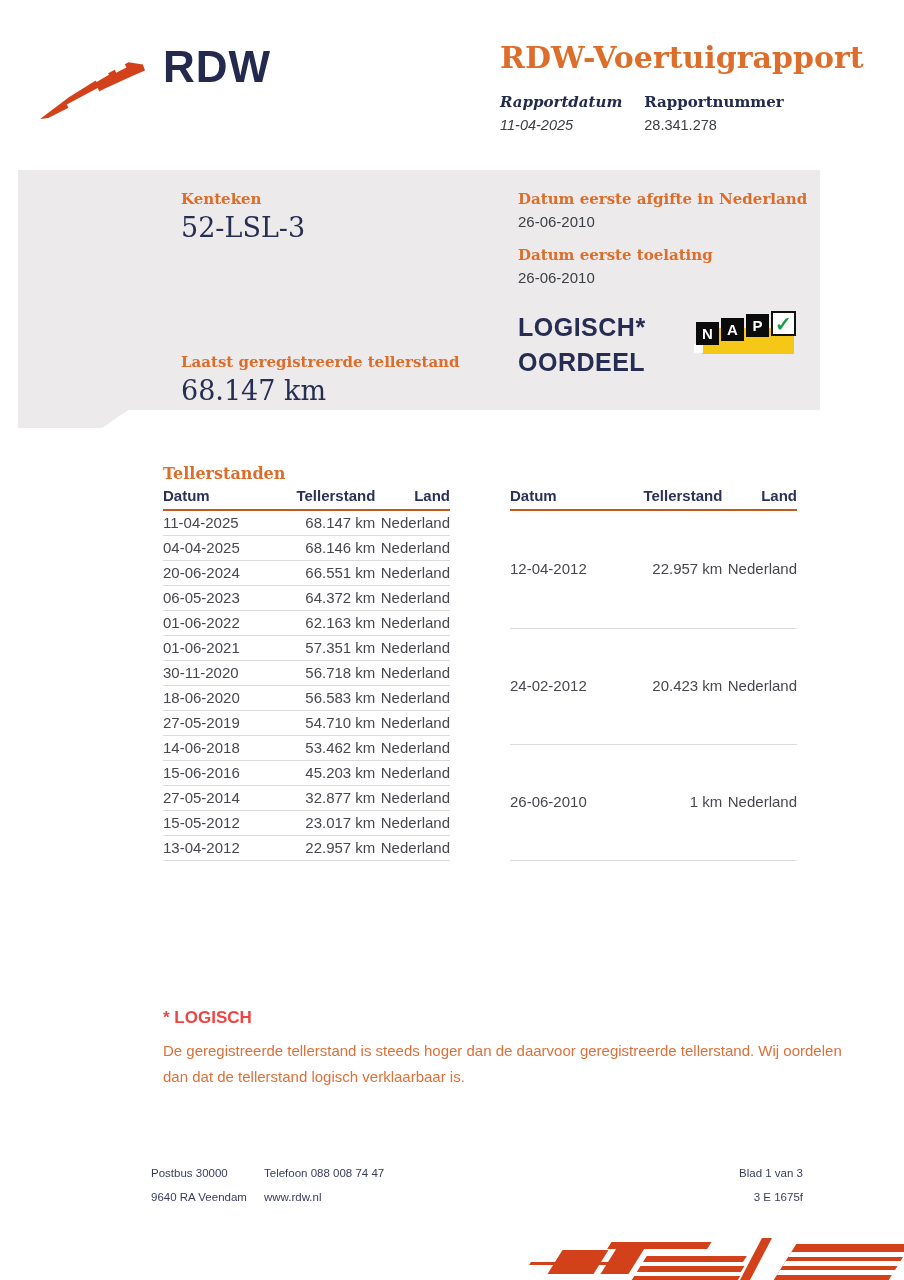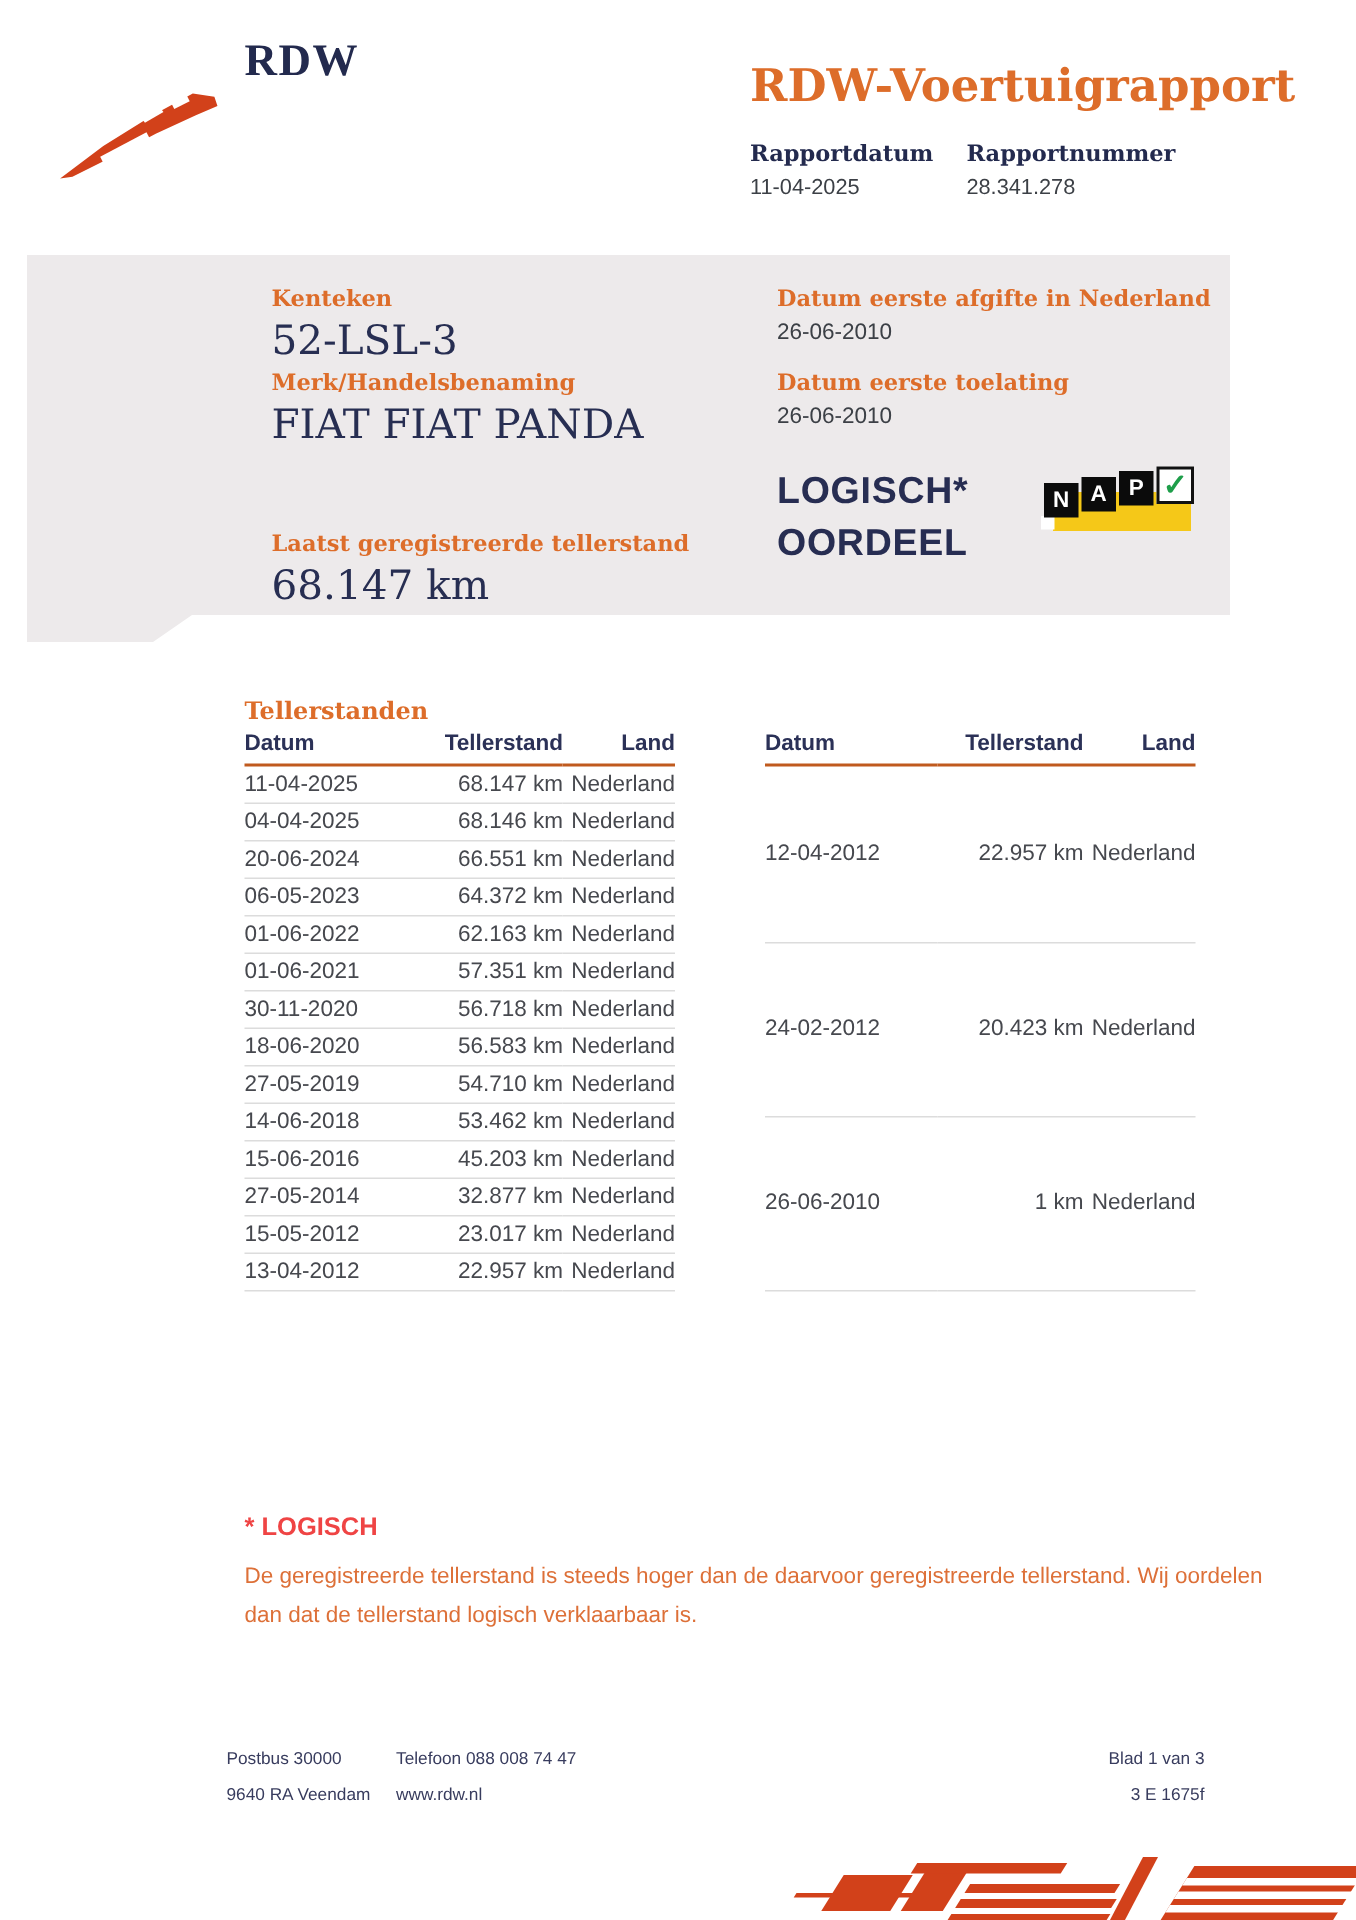--- a/index.html
+++ b/index.html
@@ -10,8 +10,8 @@
   
   .feather{position:absolute;left:38px;top:50px;width:108px;height:70px;}
   .wordmark{
-    position:absolute;left:163px;top:24px;
-    font-family:Liberation Serif, serif;font-weight:bold;font-size:30px;
+    position:absolute;left:163px;top:42px;
+    font-family:Liberation Sans, sans-serif;font-weight:bold;font-size:44px;
     color:var(--navy,#232A4E);letter-spacing:1px;
   }
   .title-block{position:absolute;left:500px;top:40px;width:380px;}

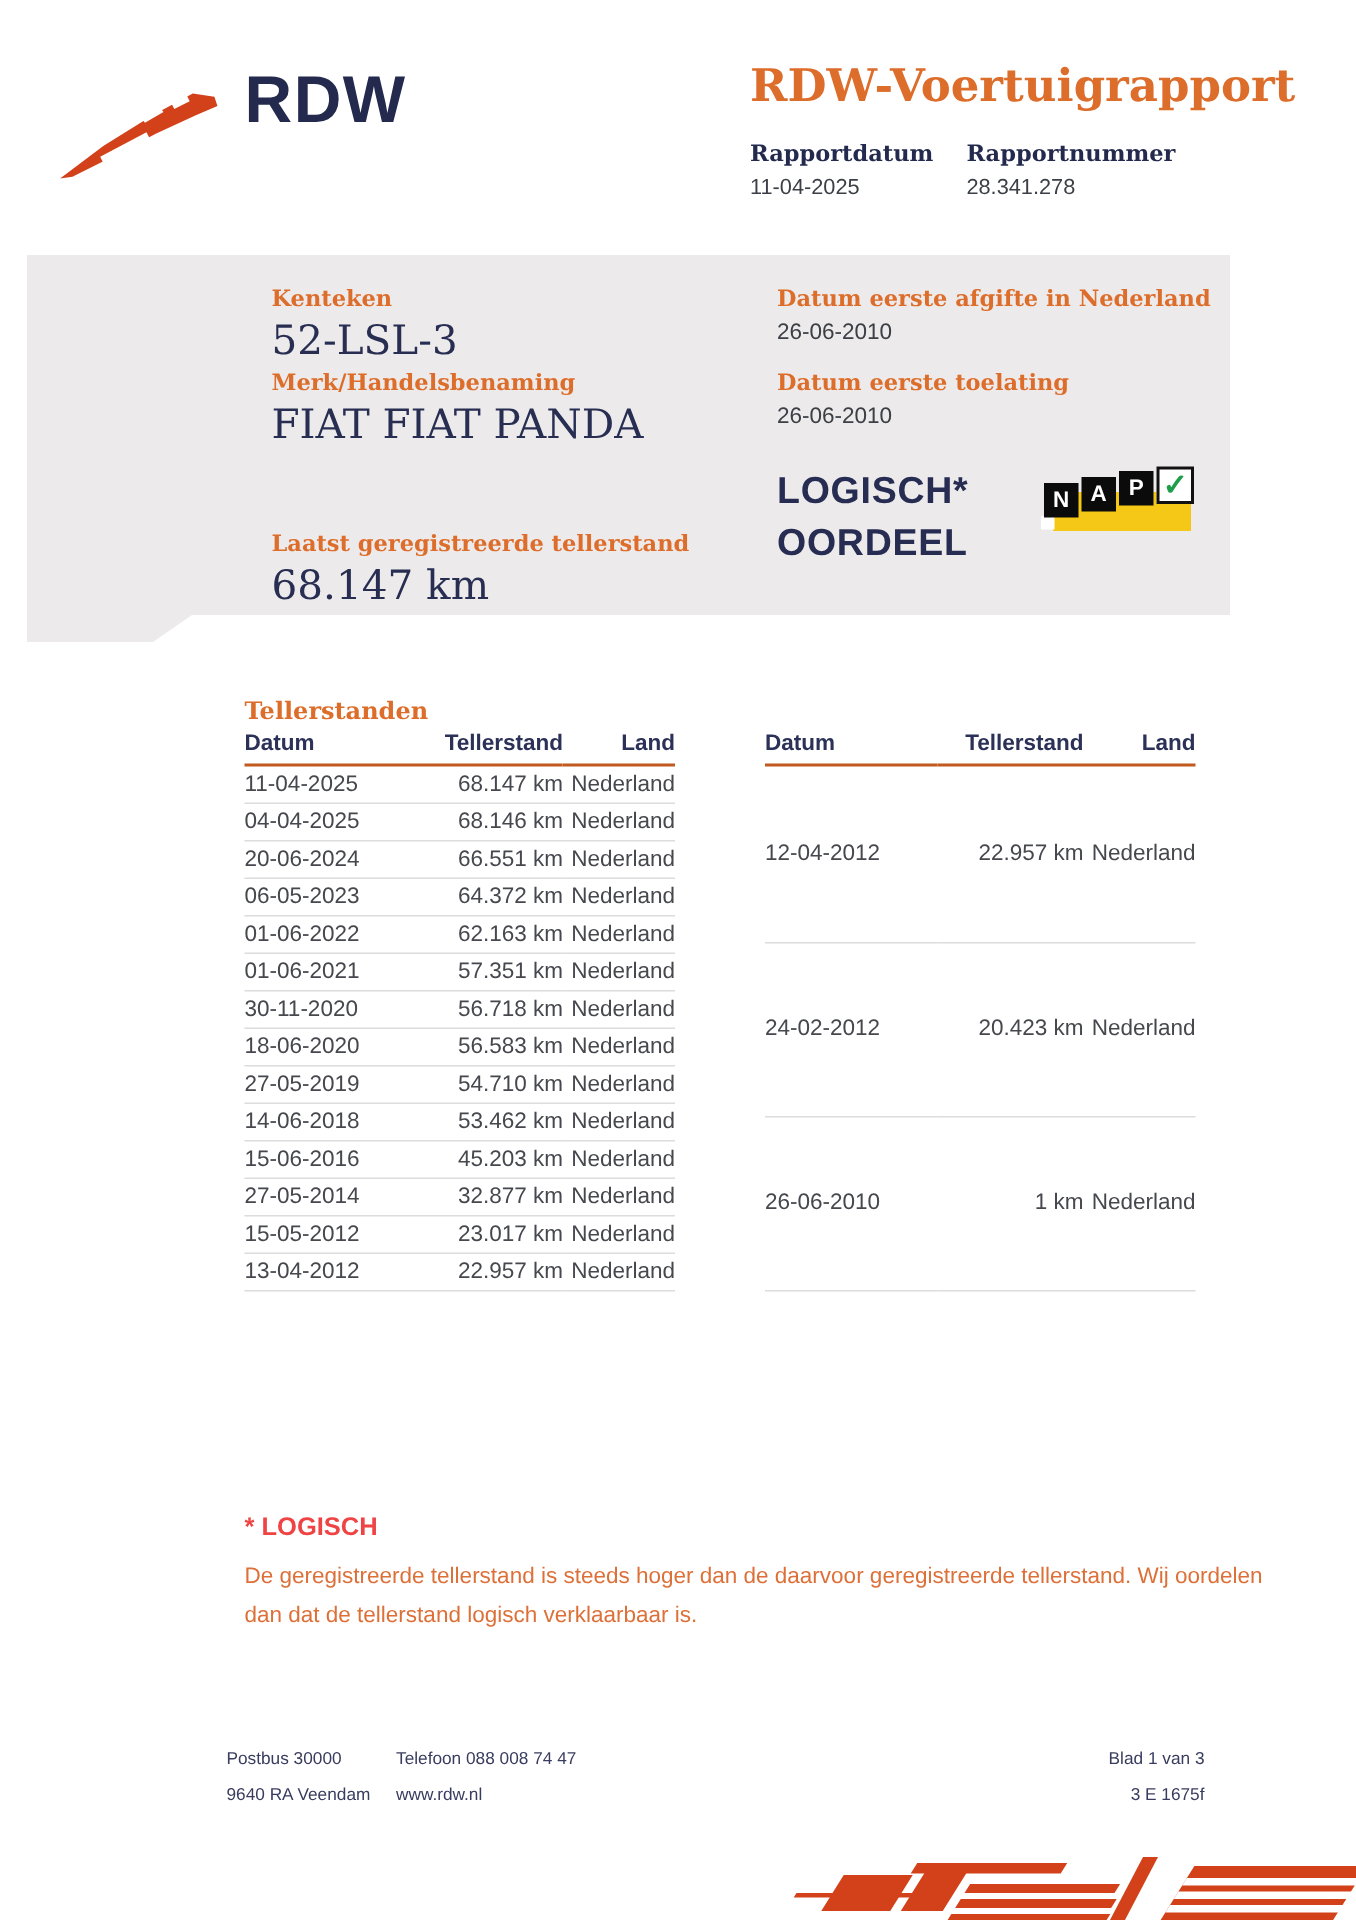--- a/index.html
+++ b/index.html
@@ -25,7 +25,7 @@
     color:var(--navy,#232A4E);
   }
   .meta-value{margin-top:6px;font-size:14.5px;color:#3C4046;}
-  .meta-col:first-child{min-width:110px;}
+  .meta-col:first-child{min-width:110px;font-style:italic;}
   
   .panel{
     position:absolute;left:18px;top:170px;width:802px;height:258px;

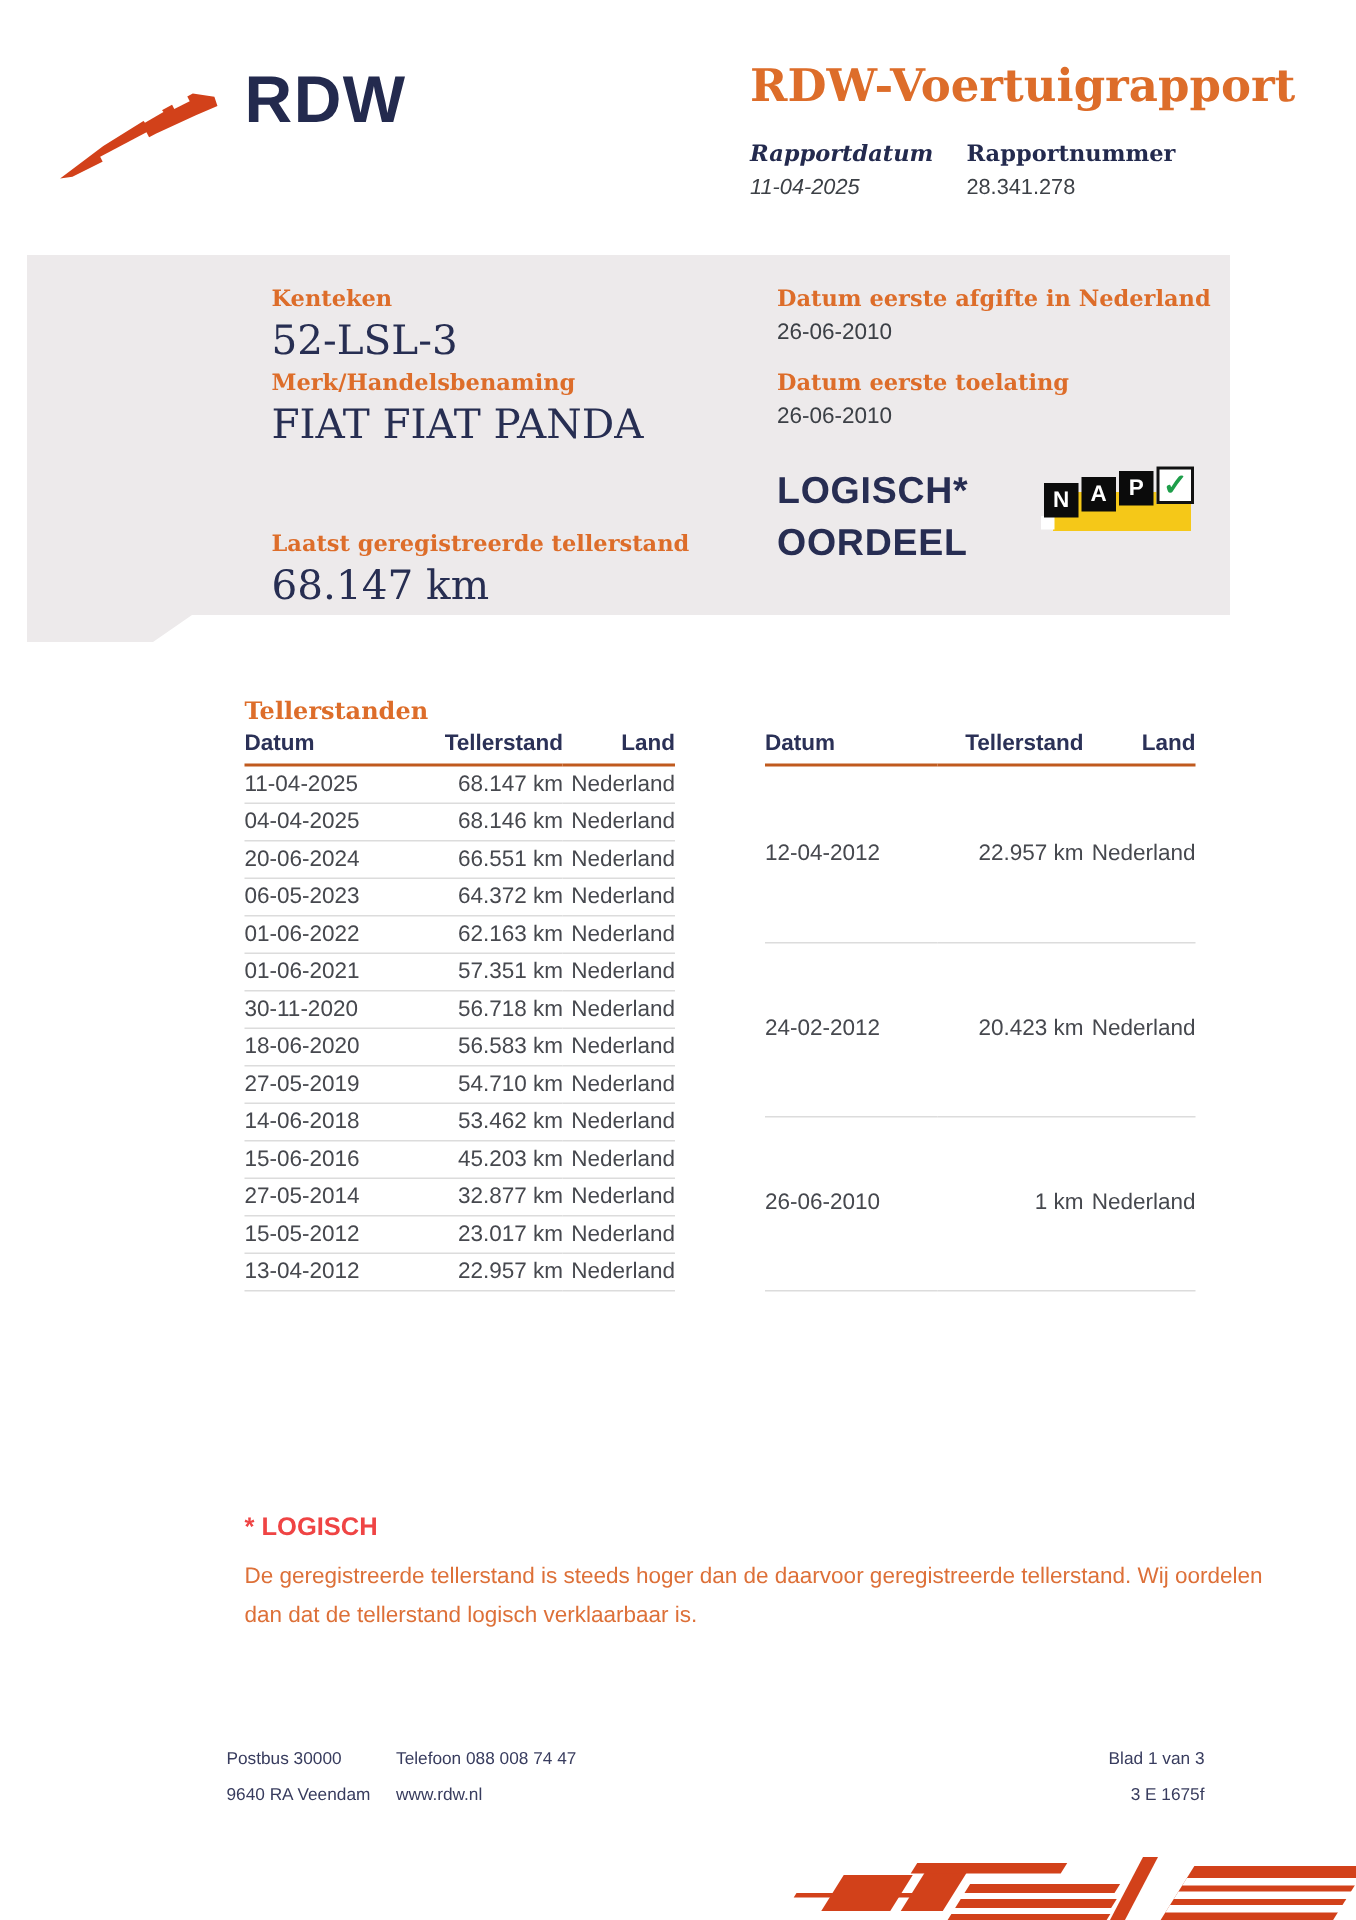--- a/index.html
+++ b/index.html
@@ -121,10 +121,6 @@
     <div class="fgroup" style="left:163px;top:20px;">
       <div class="flabel">Kenteken</div>
       <div class="fbig">52-LSL-3</div>
-    </div>
-    <div class="fgroup" style="left:163px;top:76px;">
-      <div class="flabel">Merk/Handelsbenaming</div>
-      <div class="fbig">FIAT FIAT PANDA</div>
     </div>
     <div class="fgroup" style="left:163px;top:183px;">
       <div class="flabel">Laatst geregistreerde tellerstand</div>

